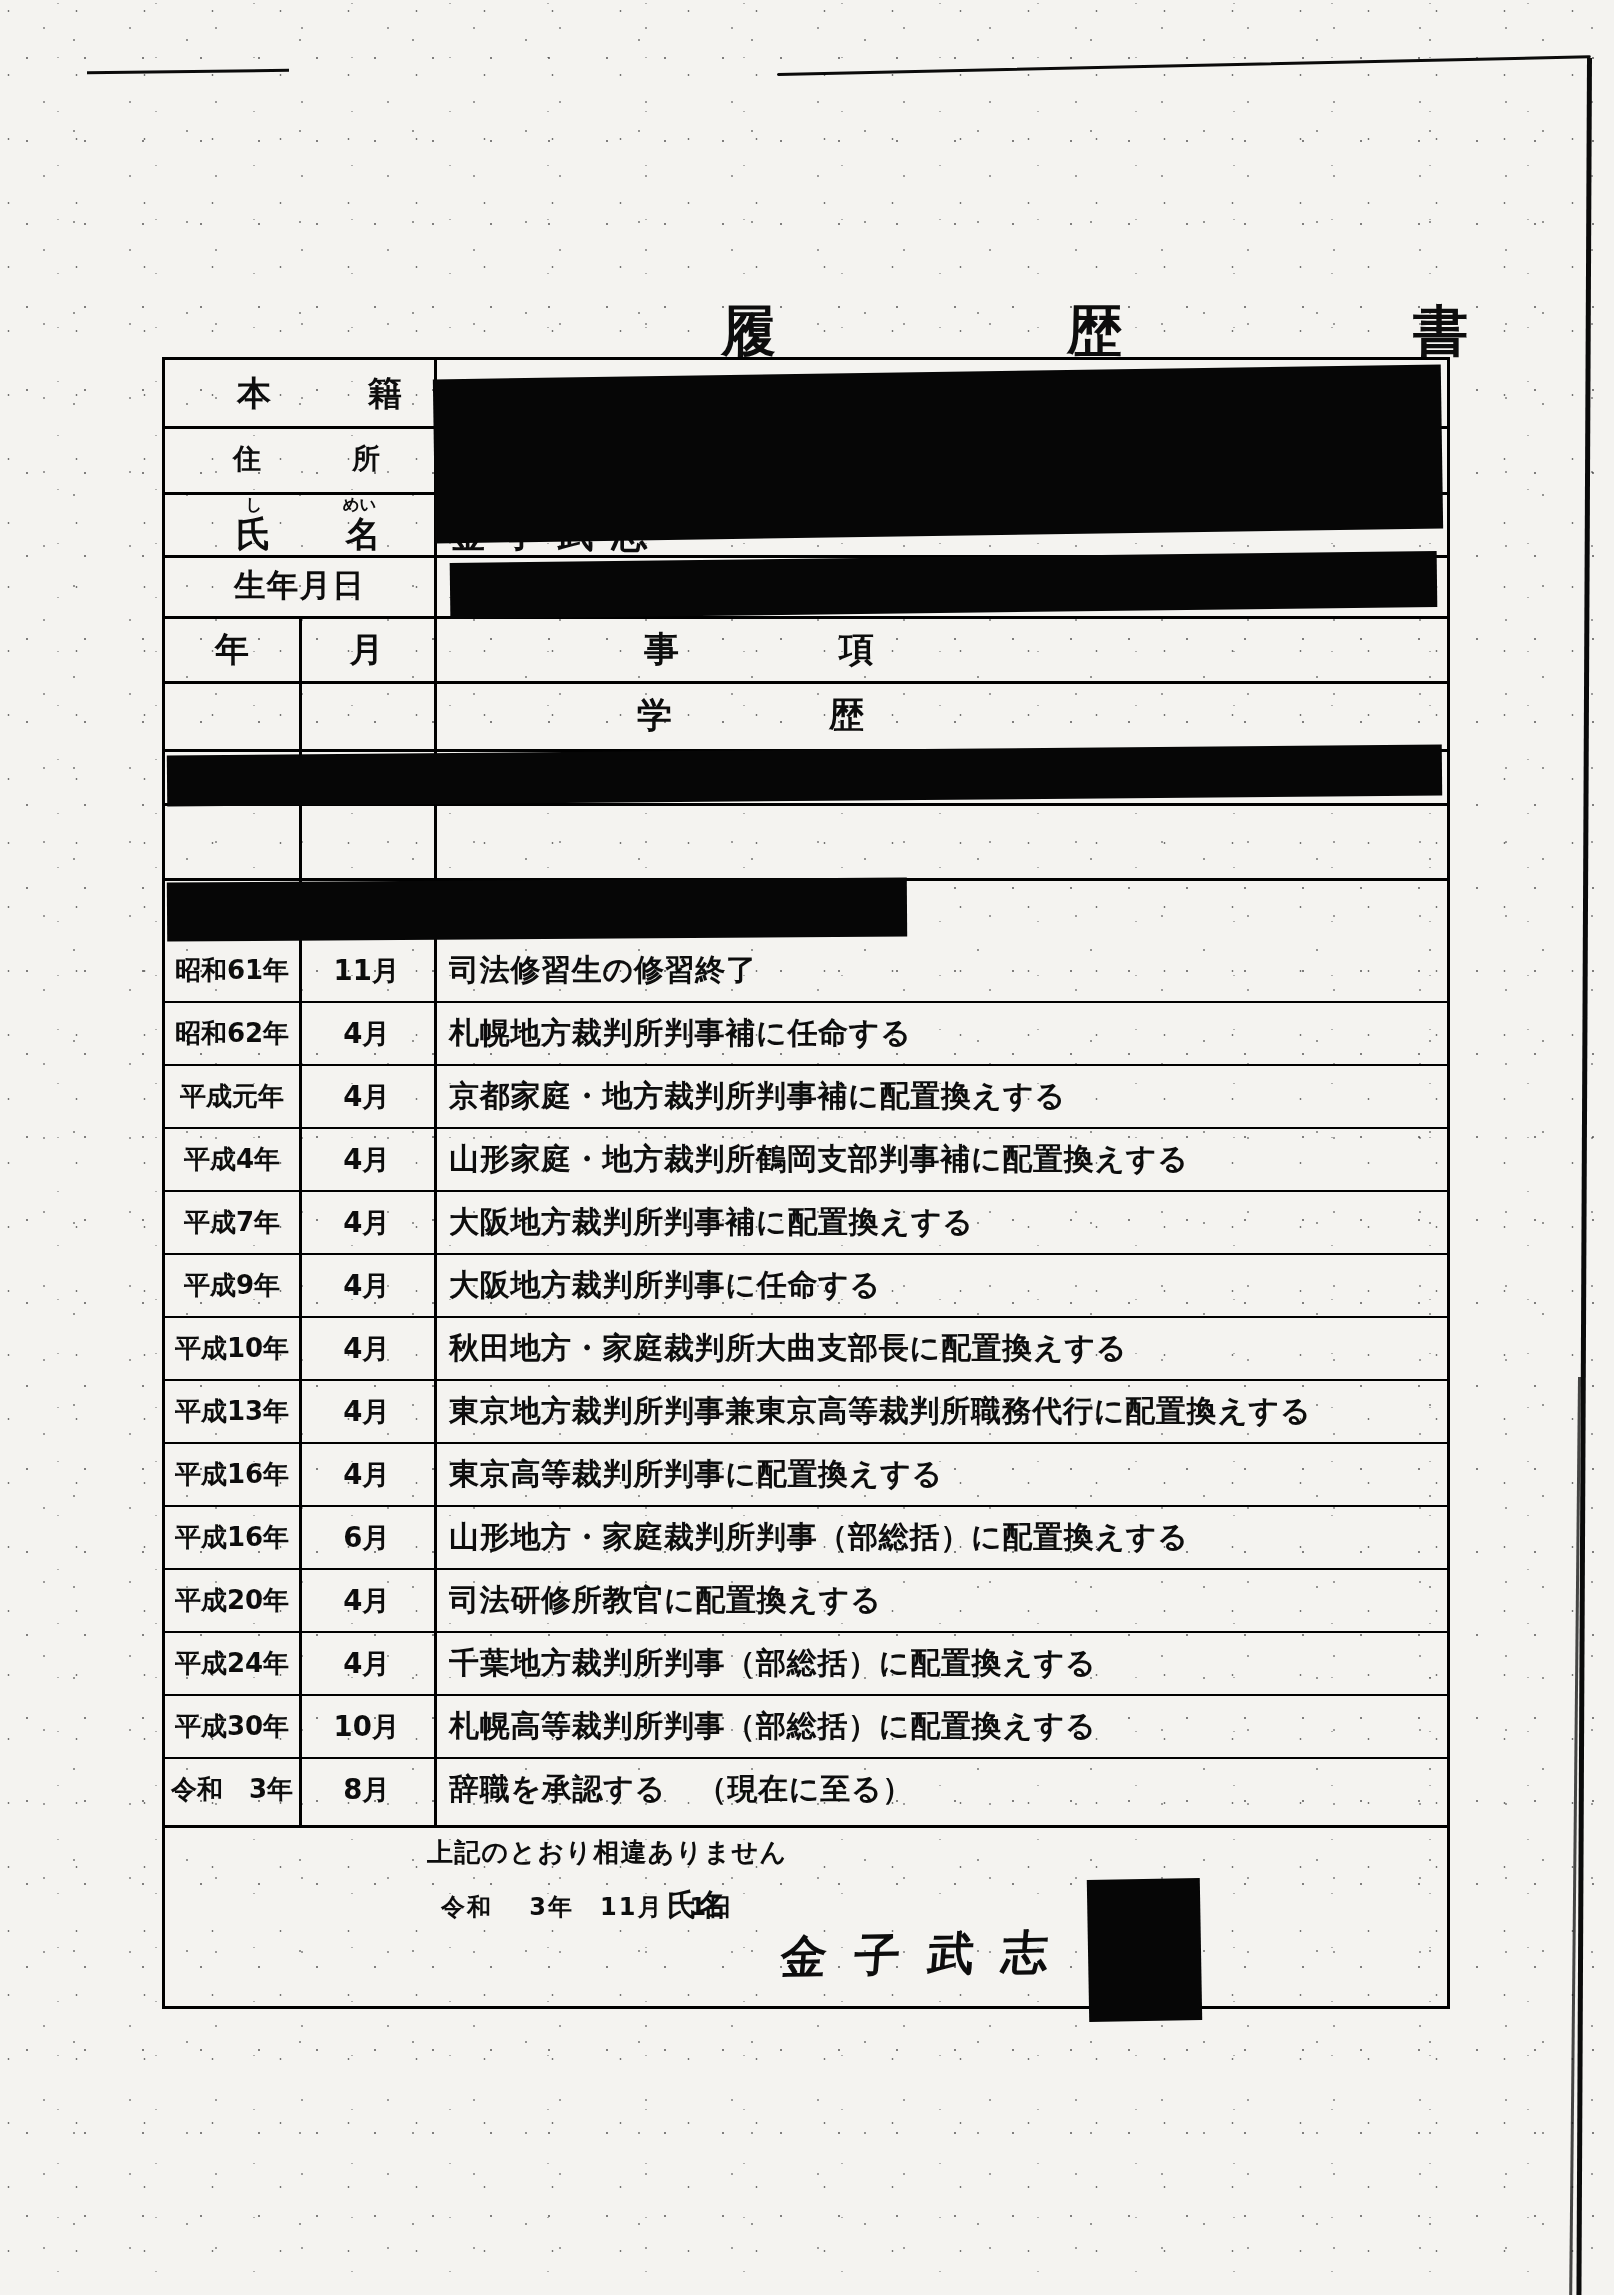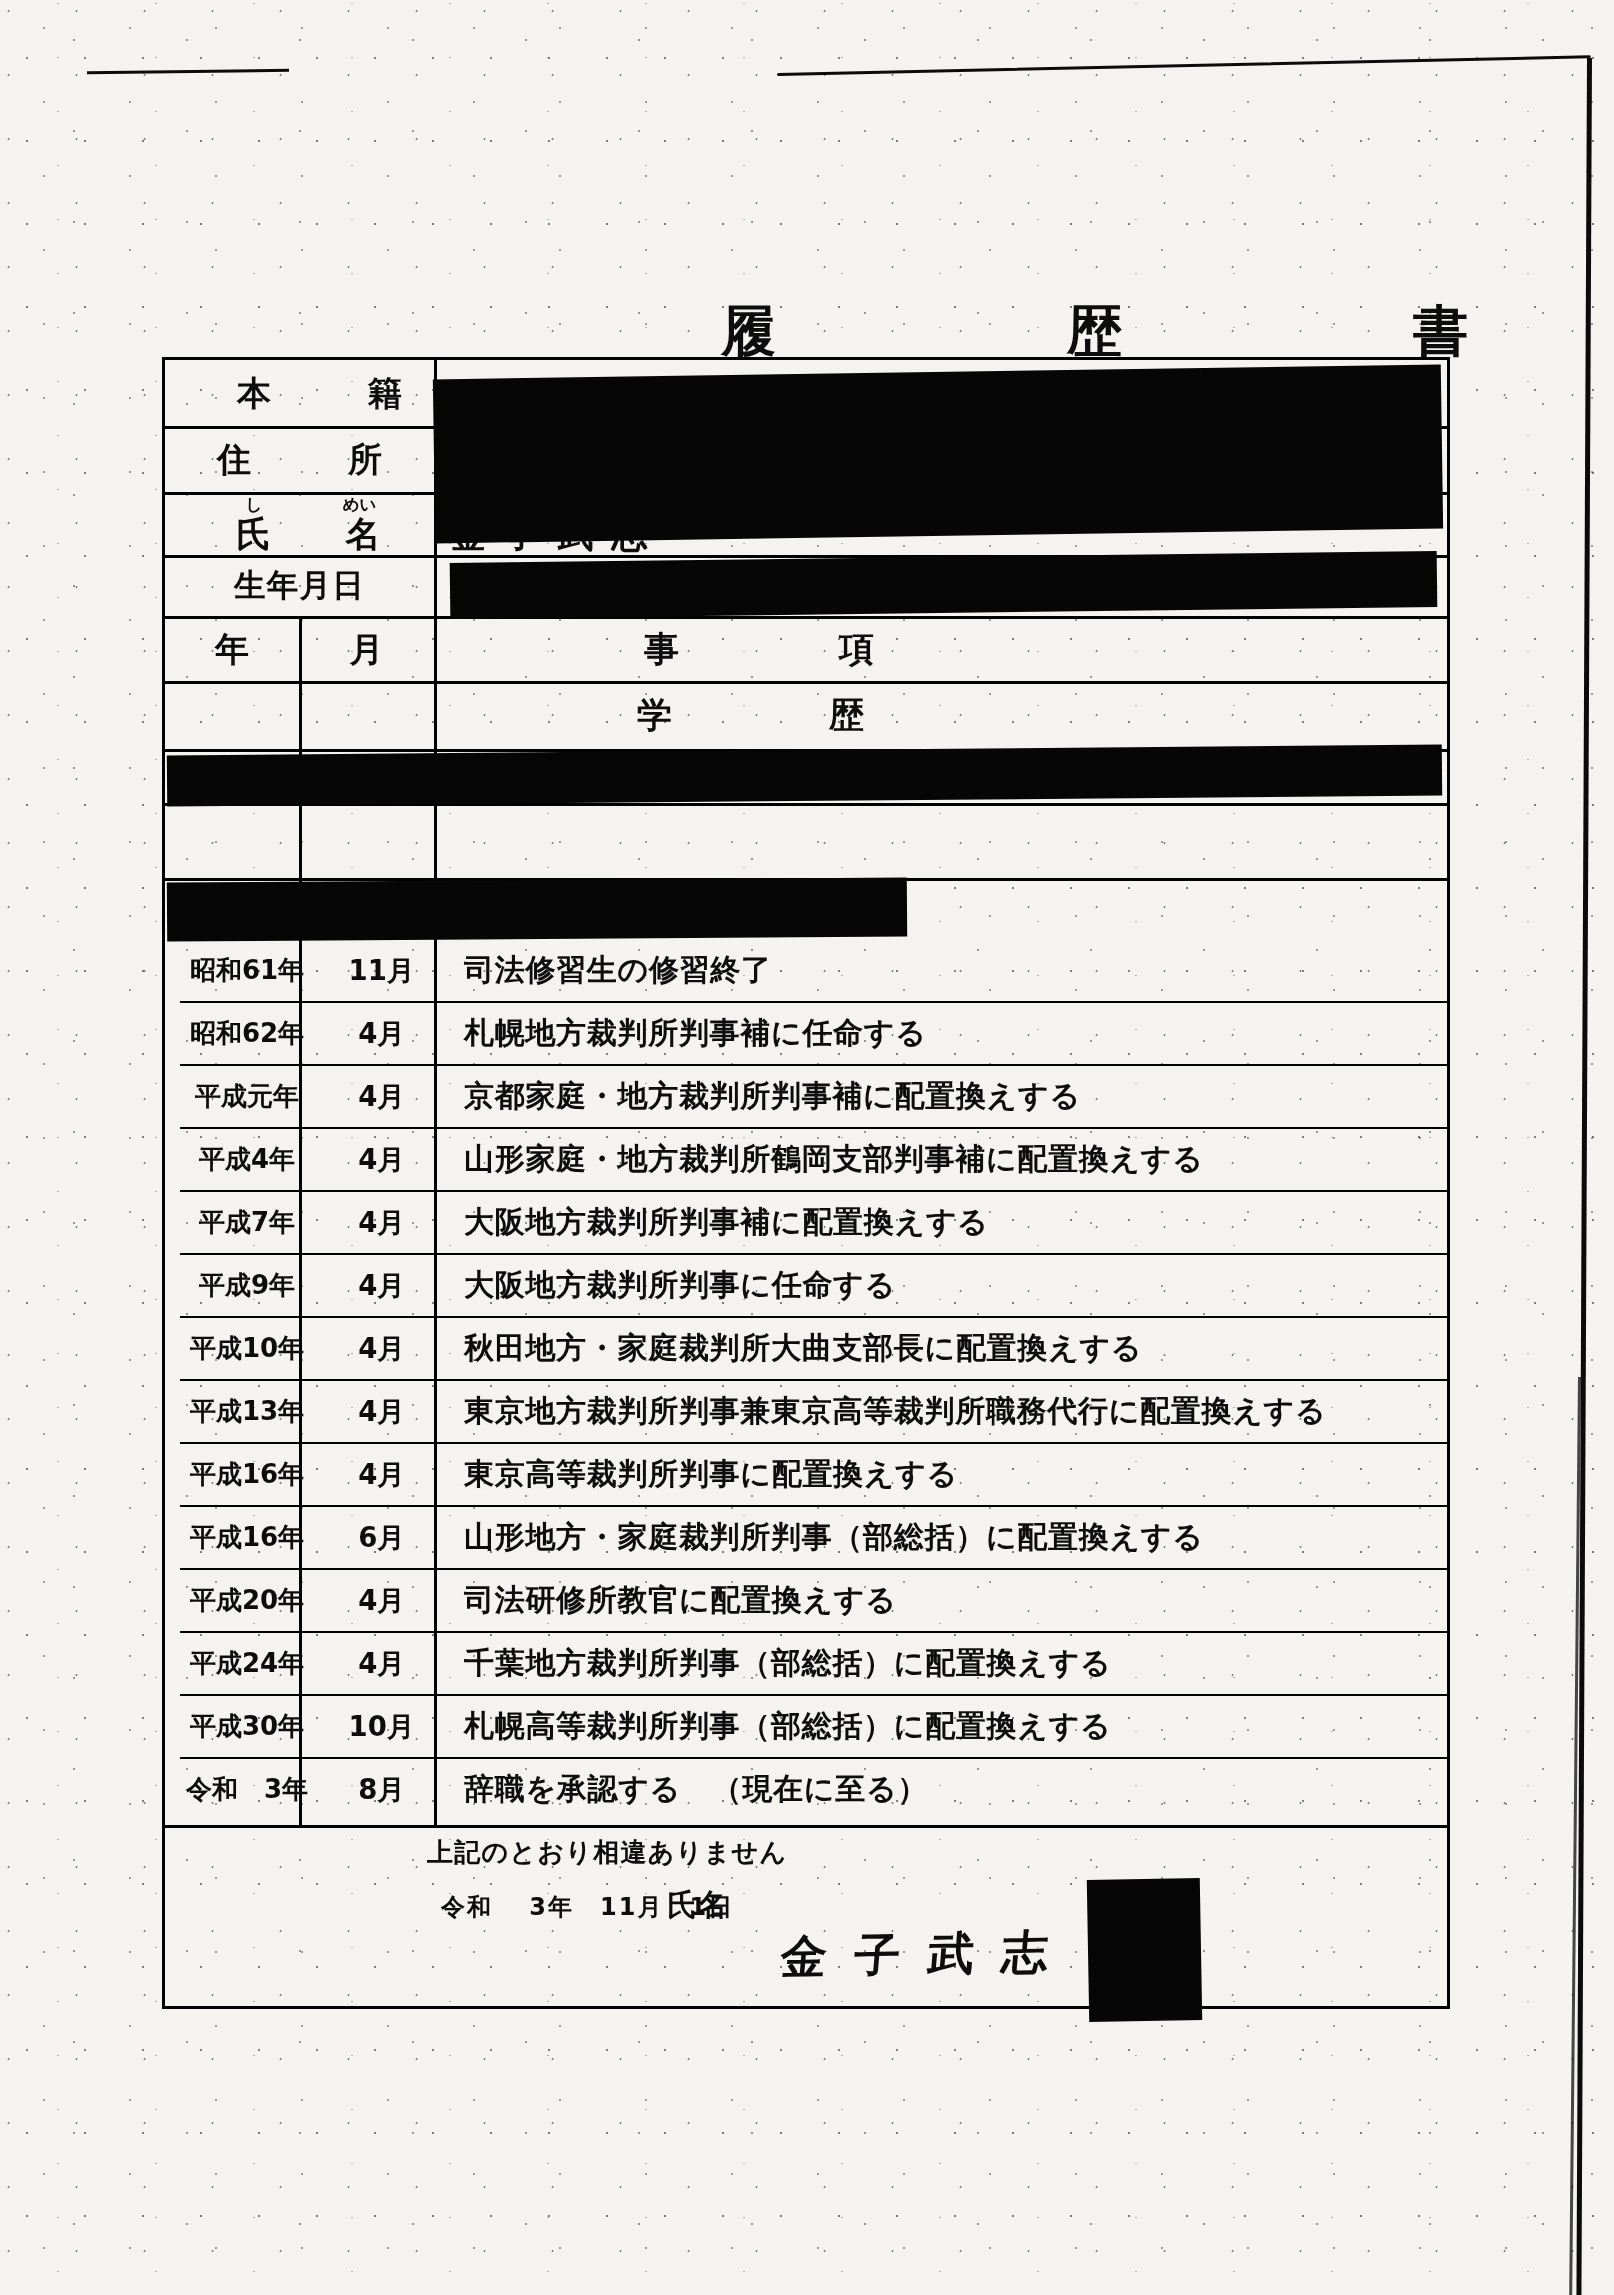--- a/index.html
+++ b/index.html
@@ -42,7 +42,7 @@
 
   .cell-label{position:absolute;left:0;width:269px;text-align:center;font-weight:bold;white-space:nowrap;}
   .lbl1{top:0;height:66px;line-height:66px;font-size:34px;letter-spacing:31.5px;text-indent:31.5px;padding-left:20px;}
-  .lbl2{top:66px;height:66px;line-height:66px;font-size:34px;letter-spacing:31.5px;text-indent:31.5px;}
+  .lbl2{top:66px;height:66px;line-height:66px;font-size:28px;letter-spacing:31.5px;text-indent:31.5px;padding-left:7px;}
   .lbl4{top:195px;height:61px;line-height:61px;font-size:31.5px;letter-spacing:1.3px;}
 
   .furi{position:absolute;font-size:16.4px;font-weight:bold;text-align:center;white-space:nowrap;}

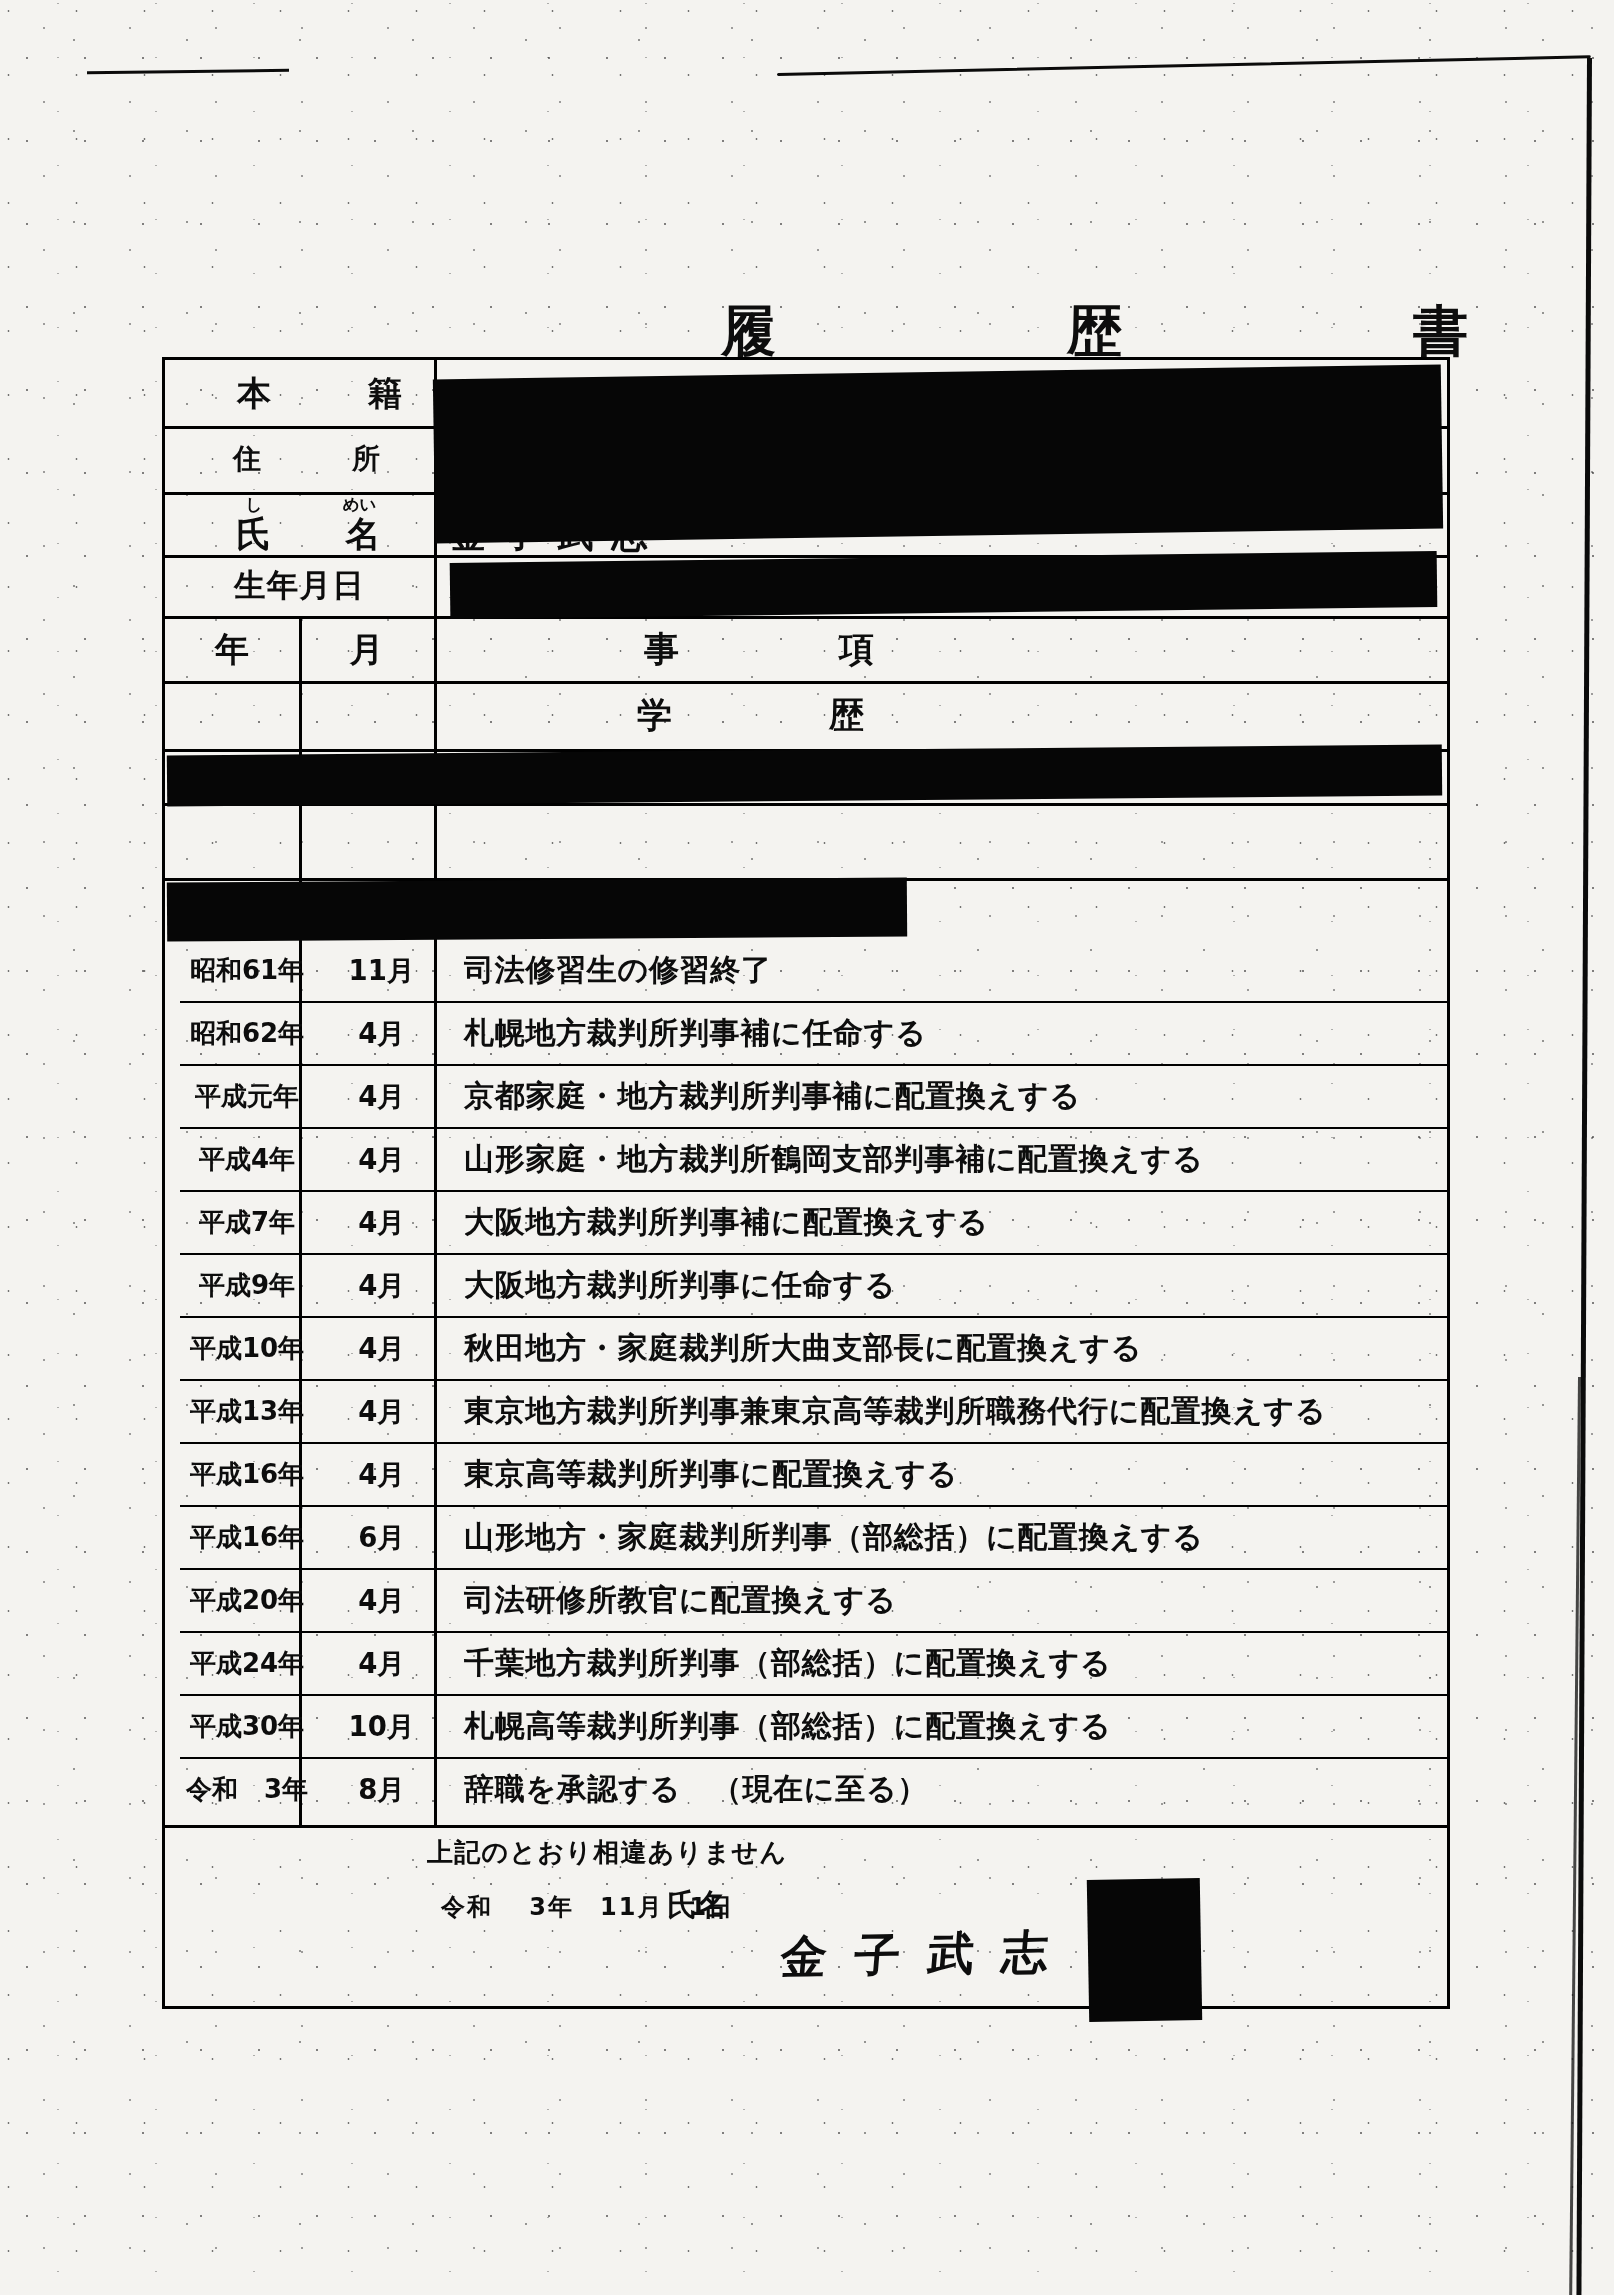--- a/index.html
+++ b/index.html
@@ -60,7 +60,7 @@
   .sec-career{position:absolute;left:459px;top:443px;height:75px;line-height:75px;font-size:35px;font-weight:bold;letter-spacing:29px;white-space:nowrap;}
 
   .career-rows{position:absolute;left:0;top:580px;width:100%;}
-  .crow{position:relative;height:63px;border-bottom:2.6px solid #000;box-sizing:border-box;margin-left:15px;}
+  .crow{position:relative;height:63px;border-bottom:2.6px solid #000;box-sizing:border-box;}
   .crow .cy{position:absolute;left:0;top:0;width:134px;height:60px;line-height:60px;text-align:center;font-size:26px;font-weight:bold;white-space:nowrap;}
   .crow .cm{position:absolute;left:134px;top:0;width:135px;height:60px;line-height:60px;text-align:center;font-size:27.5px;font-weight:bold;white-space:nowrap;border-radius:27px;}
   .crow .ci{position:absolute;left:284px;top:0;height:60px;line-height:60px;font-size:30px;font-weight:bold;letter-spacing:0.7px;white-space:nowrap;}

